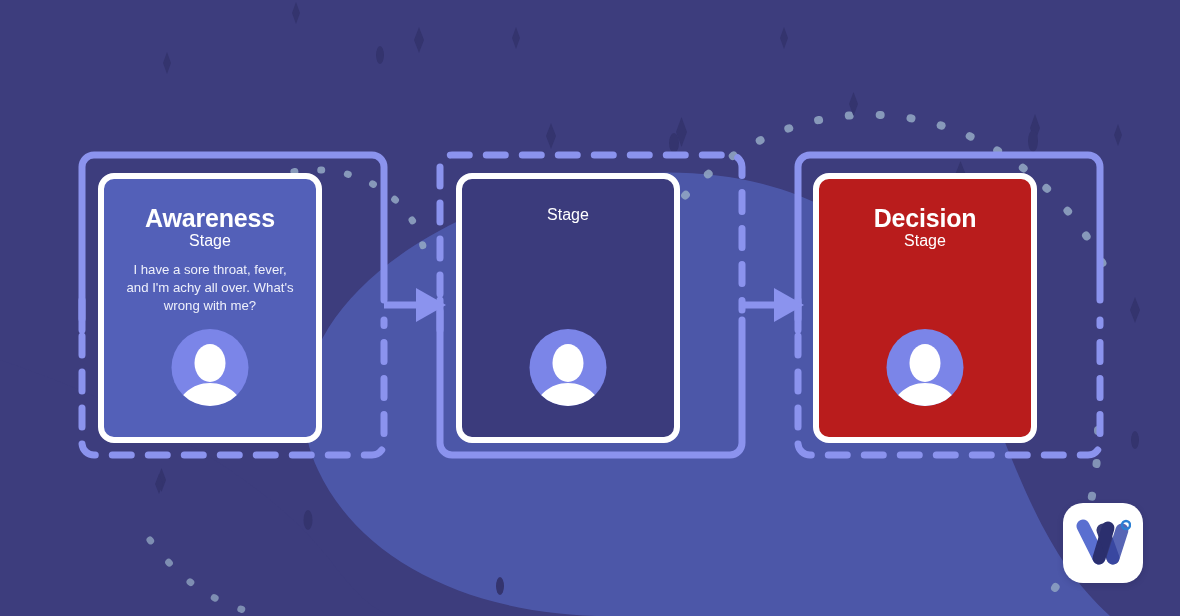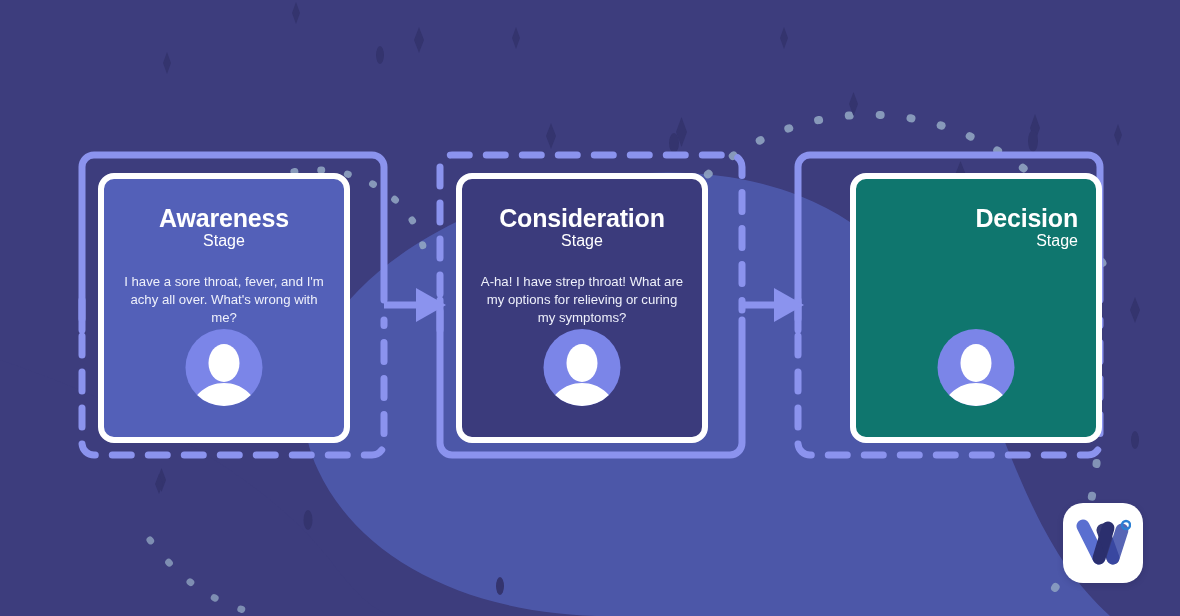--- a/index.html
+++ b/index.html
@@ -46,7 +46,7 @@
   
   .card {
     position: absolute;
-    width: 252px;
+    width: 224px;
     height: 270px;
     border: 6px solid #ffffff;
     border-radius: 16px;

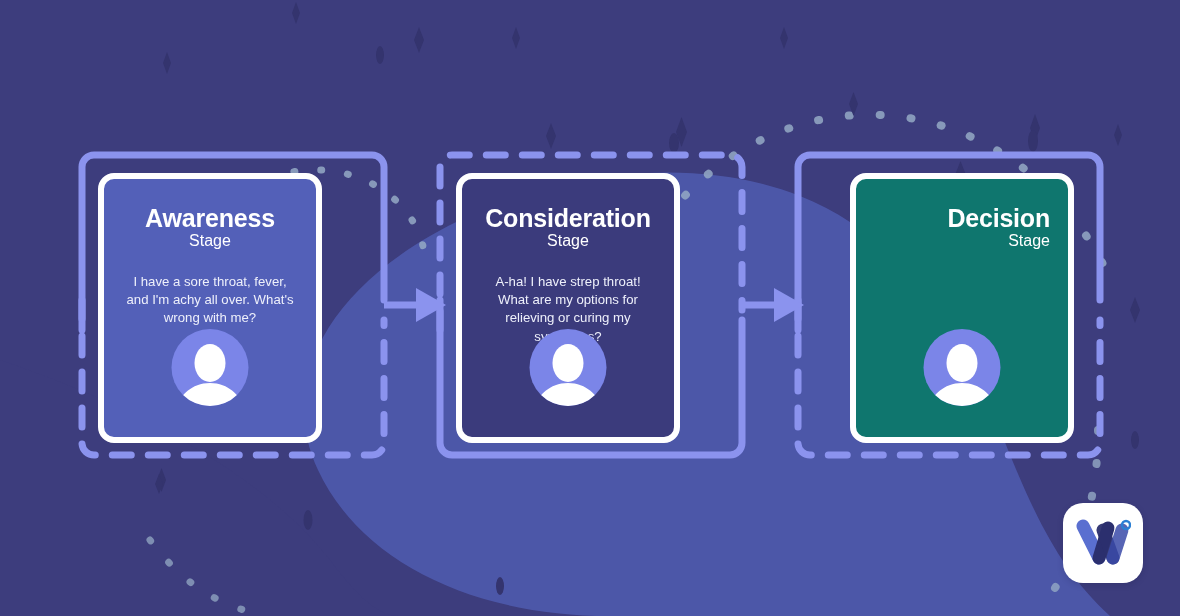--- a/index.html
+++ b/index.html
@@ -234,7 +234,6 @@
   </div>
 
   <div class="card" id="card-1">
-    <div class="card-title">Consideration</div>
     <div class="card-subtitle">Stage</div>
     <div class="card-quote">A-ha! I have strep throat! What are my options for relieving or curing my symptoms?</div>
     <div class="avatar">

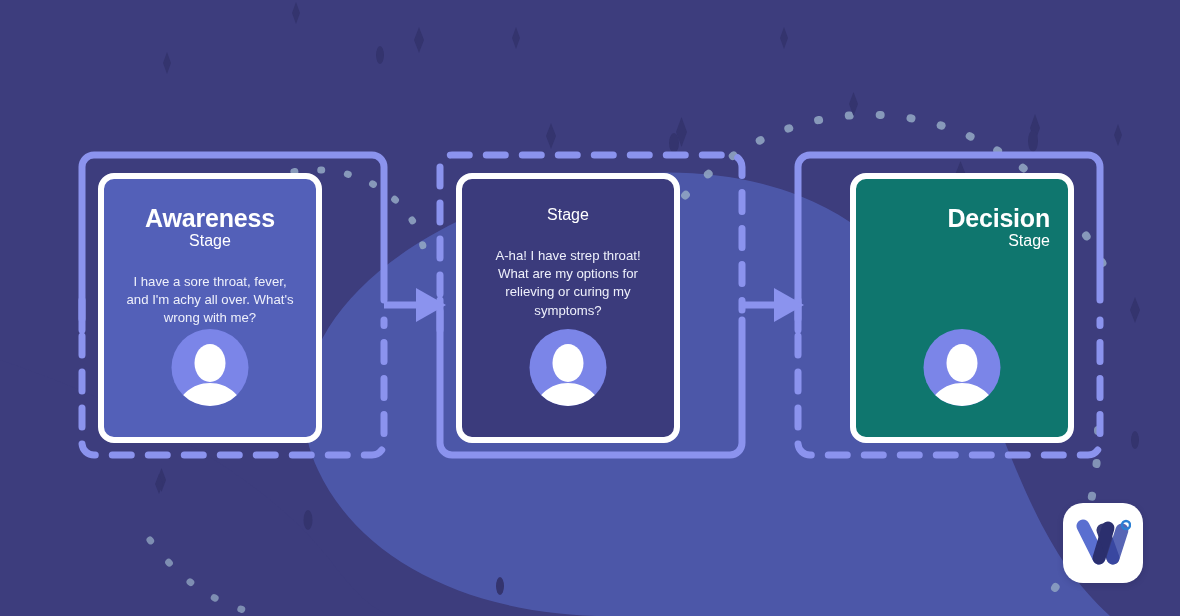--- a/index.html
+++ b/index.html
@@ -59,7 +59,7 @@
 
   #card-0 { left: 98px;  top: 173px; background: #5360b8; }
   #card-1 { left: 456px; top: 173px; background: #3b3b7c; }
-  #card-2 { left: 850px; top: 173px; background: #0f766e; align-items: flex-end; }
+  #card-2 { left: 813px; top: 173px; background: #b91c1c; }
 
   .card-title {
     color: #ffffff;

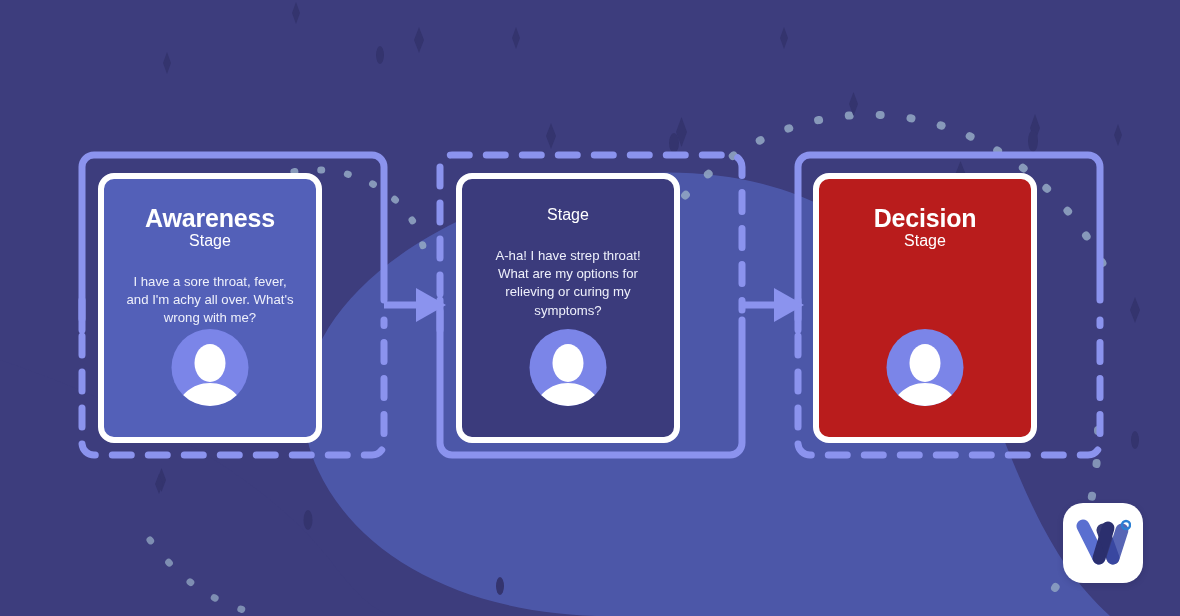--- a/index.html
+++ b/index.html
@@ -235,7 +235,6 @@
 
   <div class="card" id="card-1">
     <div class="card-subtitle">Stage</div>
-    <div class="card-quote">A-ha! I have strep throat! What are my options for relieving or curing my symptoms?</div>
     <div class="avatar">
       <svg width="77" height="62" viewBox="0 0 77 62" aria-hidden="true">
         <ellipse cx="38.5" cy="19" rx="15.5" ry="19" fill="#ffffff"></ellipse>

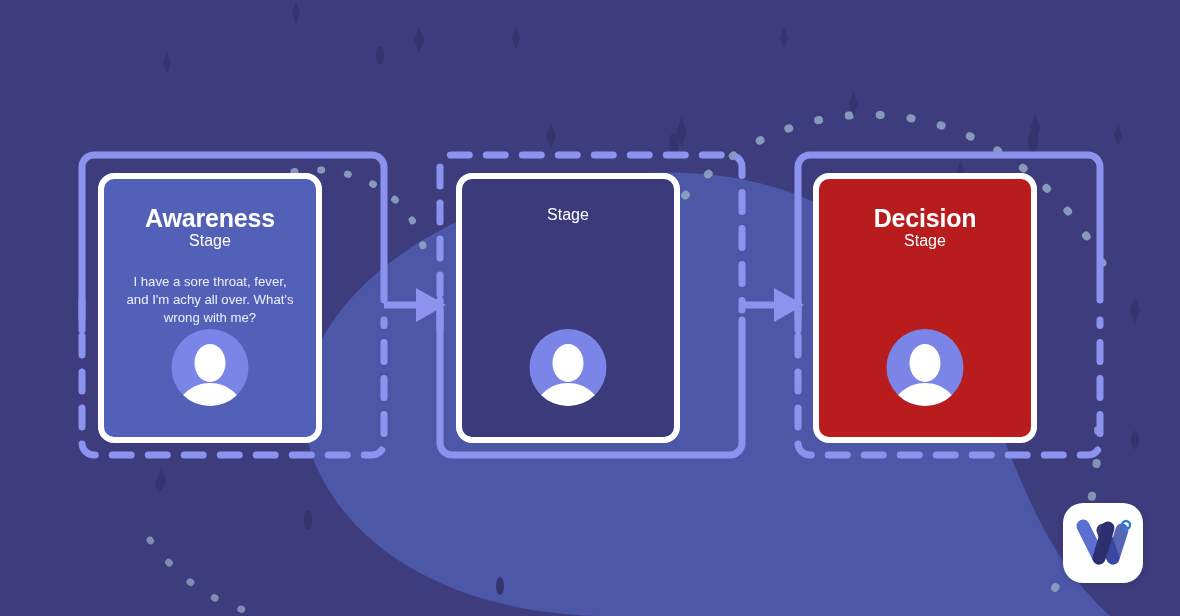--- a/index.html
+++ b/index.html
@@ -82,7 +82,7 @@
     font-size: 13.2px;
     font-weight: 400;
     line-height: 1.37;
-    margin-top: 24px;
+    margin-top: 12px;
     max-width: 232px;
   }
 

